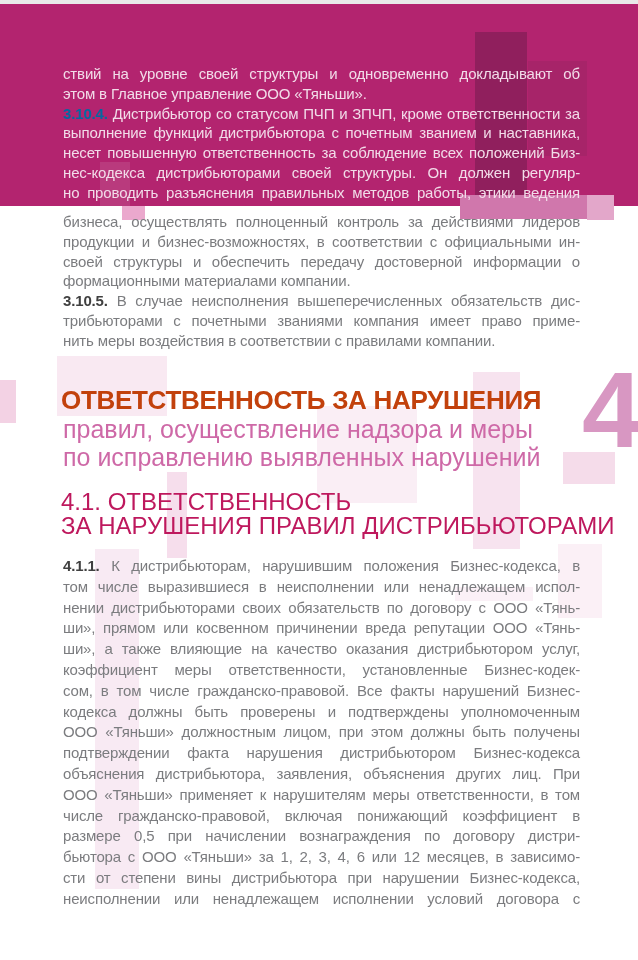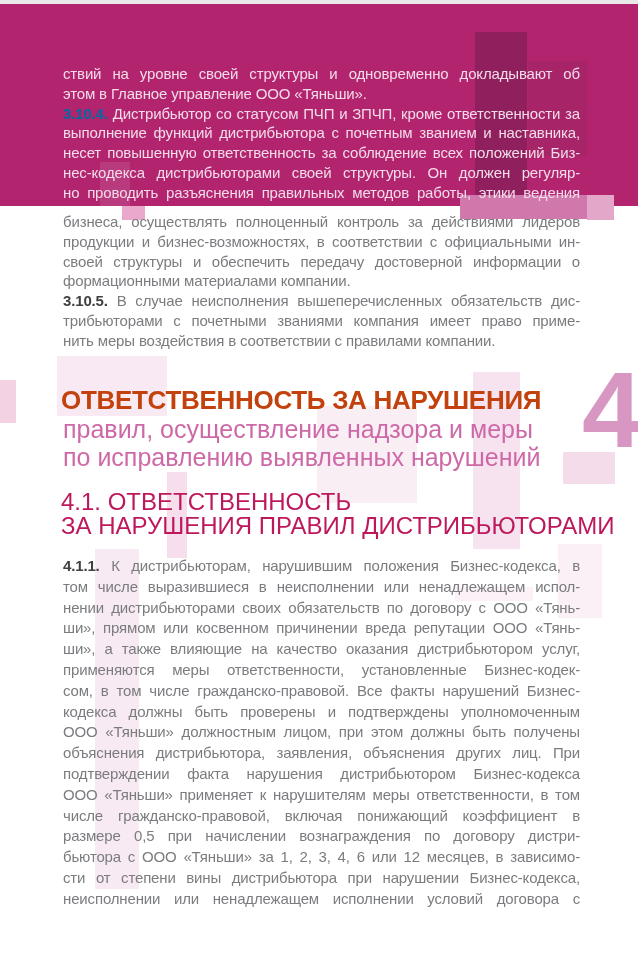--- a/index.html
+++ b/index.html
@@ -133,7 +133,7 @@
 
       <div class="tline just"><span class="txt">ши», а также влияющие на качество оказания дистрибьютором услуг,</span></div>
 
-      <div class="tline just"><span class="txt">применяются меры ответственности, установленные Бизнес-кодек-</span></div>
+      <div class="tline just"><span class="txt">коэффициент меры ответственности, установленные Бизнес-кодек-</span></div>
 
       <div class="tline just"><span class="txt">сом, в том числе гражданско-правовой. Все факты нарушений Бизнес-</span></div>
 

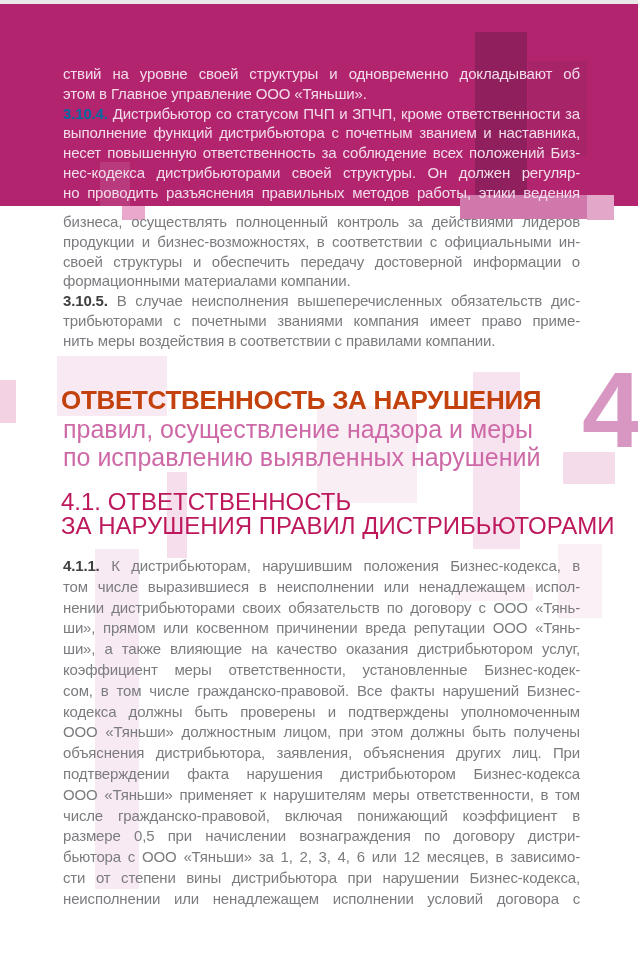--- a/index.html
+++ b/index.html
@@ -141,9 +141,9 @@
 
       <div class="tline just"><span class="txt">ООО «Тяньши» должностным лицом, при этом должны быть получены</span></div>
 
+      <div class="tline just"><span class="txt">подтверждении факта нарушения дистрибьютором Бизнес-кодекса</span></div>
+
       <div class="tline just"><span class="txt">объяснения дистрибьютора, заявления, объяснения других лиц. При</span></div>
-
-      <div class="tline just"><span class="txt">подтверждении факта нарушения дистрибьютором Бизнес-кодекса</span></div>
 
       <div class="tline just"><span class="txt">ООО «Тяньши» применяет к нарушителям меры ответственности, в том</span></div>
 

